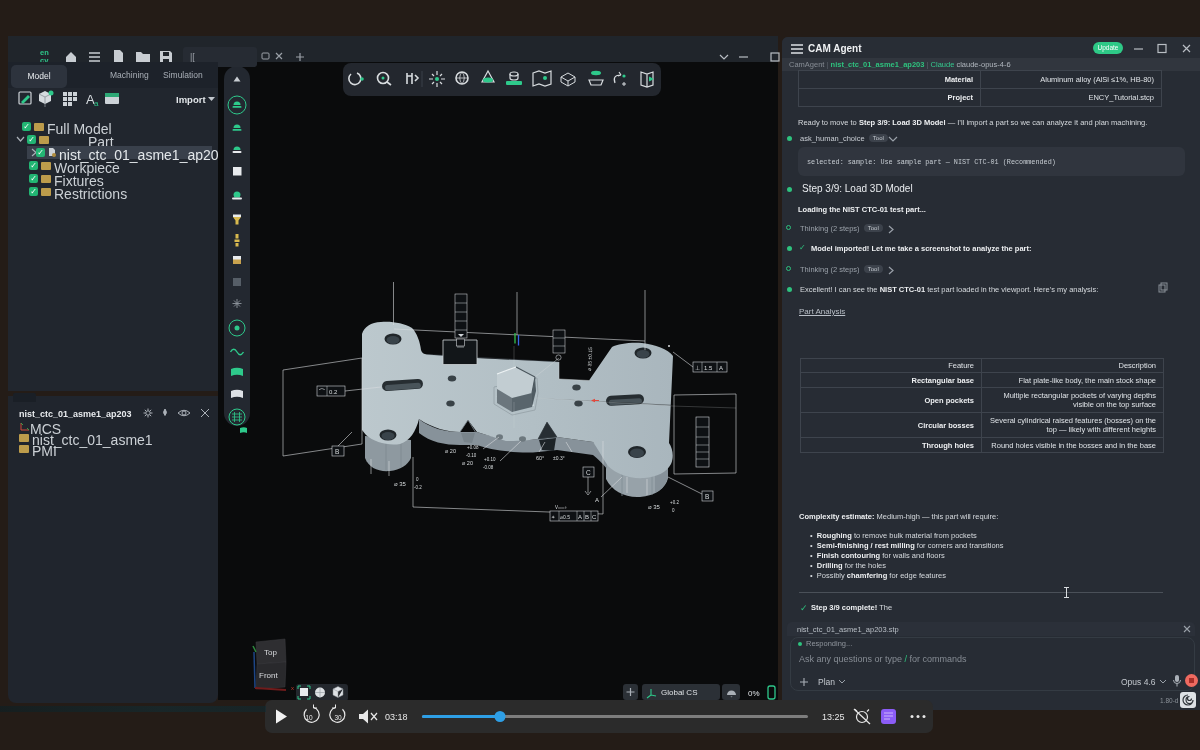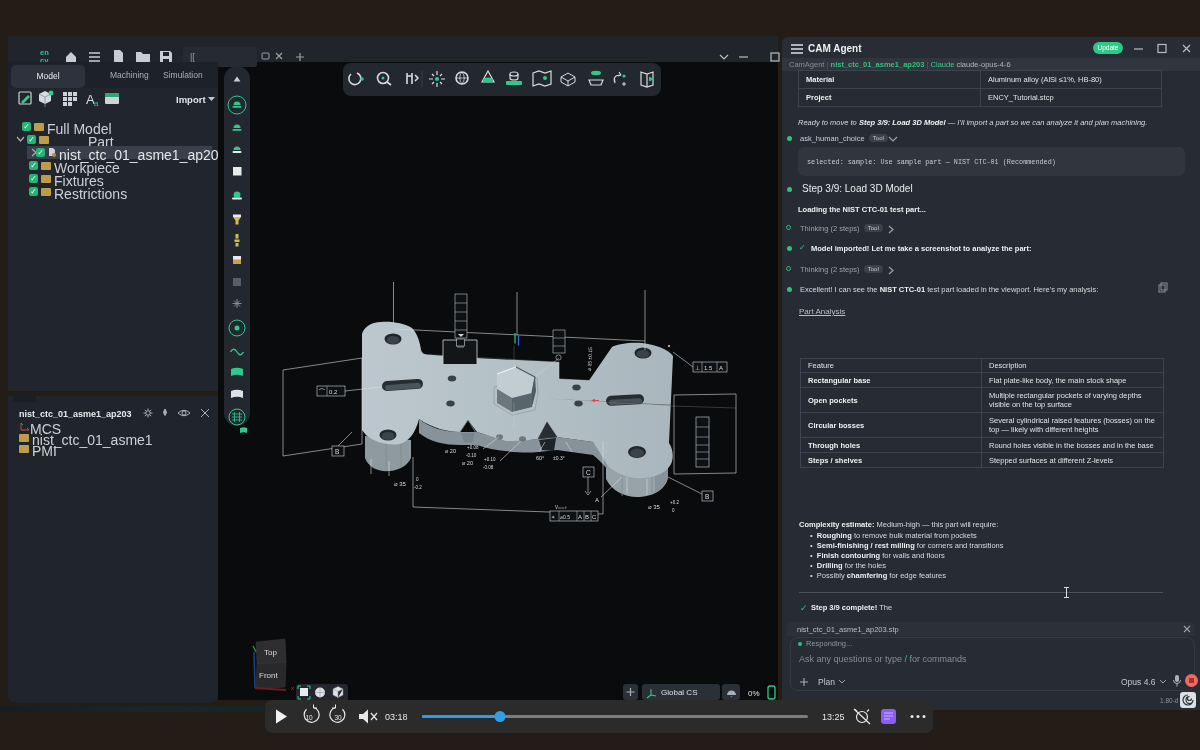--- a/index.html
+++ b/index.html
@@ -16,7 +16,7 @@
   #htoolbar { left:343px; top:63px; width:318px; height:33px; background:#23272e; border-radius:8px; }
   
   #tabrow { left:8px; top:62px; width:210px; height:26px; background:#1d222a; }
-  .tabsel { left:3px; top:3px; width:74px; height:23px; background:#2d333d; border-radius:5px; color:#e8ebee; font-size:8.5px; text-align:center; line-height:23px; }
+  .tabsel { left:3px; top:3px; width:56px; height:23px; background:#2d333d; border-radius:5px; color:#e8ebee; font-size:8.5px; text-align:center; line-height:23px; }
   .tab { color:#a9afb7; font-size:8.5px; line-height:26px; }
   
   .cb { width:9px; height:9px; background:#22b573; border-radius:2px; color:#fff; font-size:8px; line-height:9px; text-align:center; }

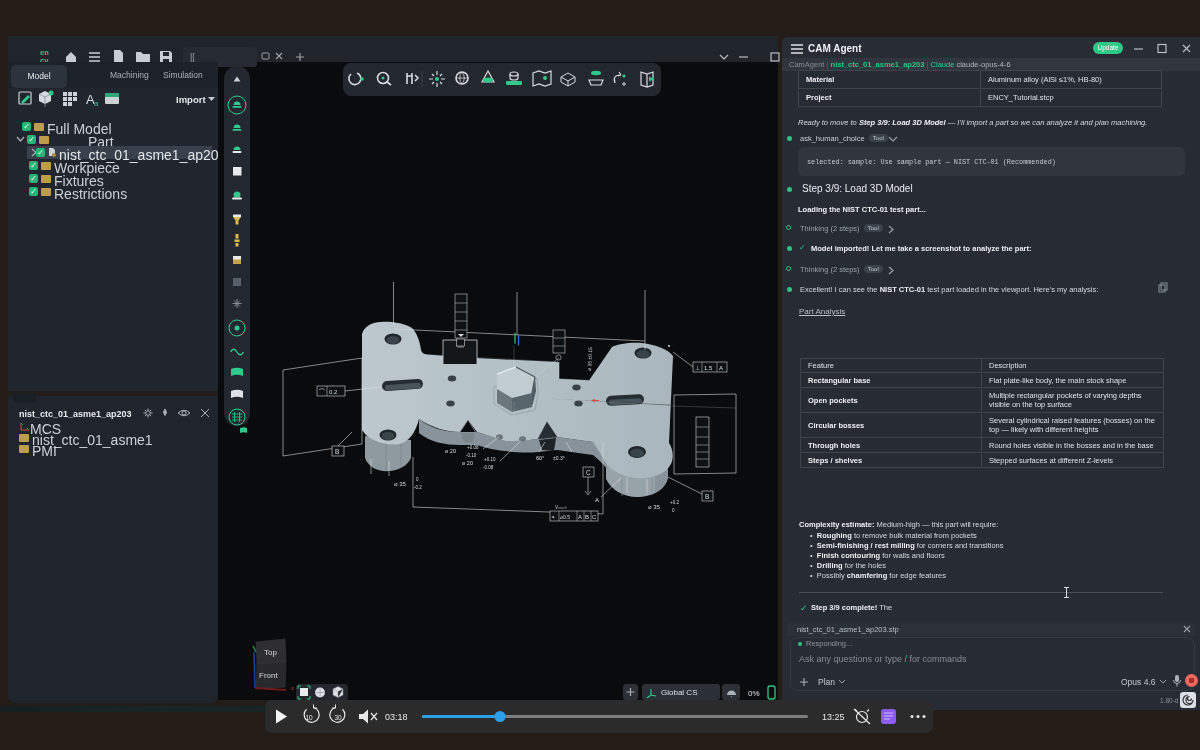--- a/index.html
+++ b/index.html
@@ -32,7 +32,7 @@
   .pill { display:inline-block; background:#3c424b; color:#c2c7cd; font-size:6px; border-radius:6px; padding:1px 4px; vertical-align:1px; }
   .gdot { width:5px; height:5px; border-radius:50%; background:#2ec27e; }
   table.cam { border-collapse:collapse; width:100%; }
-  table.cam td { border:1px solid #3e444d; font-size:7.5px; color:#dfe3e7; padding:1px 7px; vertical-align:middle; line-height:9px; }
+  table.cam td { border:1px solid #3e444d; font-size:7.5px; color:#dfe3e7; padding:1px 7px; vertical-align:middle; line-height:9px;text-align:right; }
   
   #player { left:265px; top:700px; width:668px; height:33px; background:#2b2b2b; border-radius:7px; }
 </style>

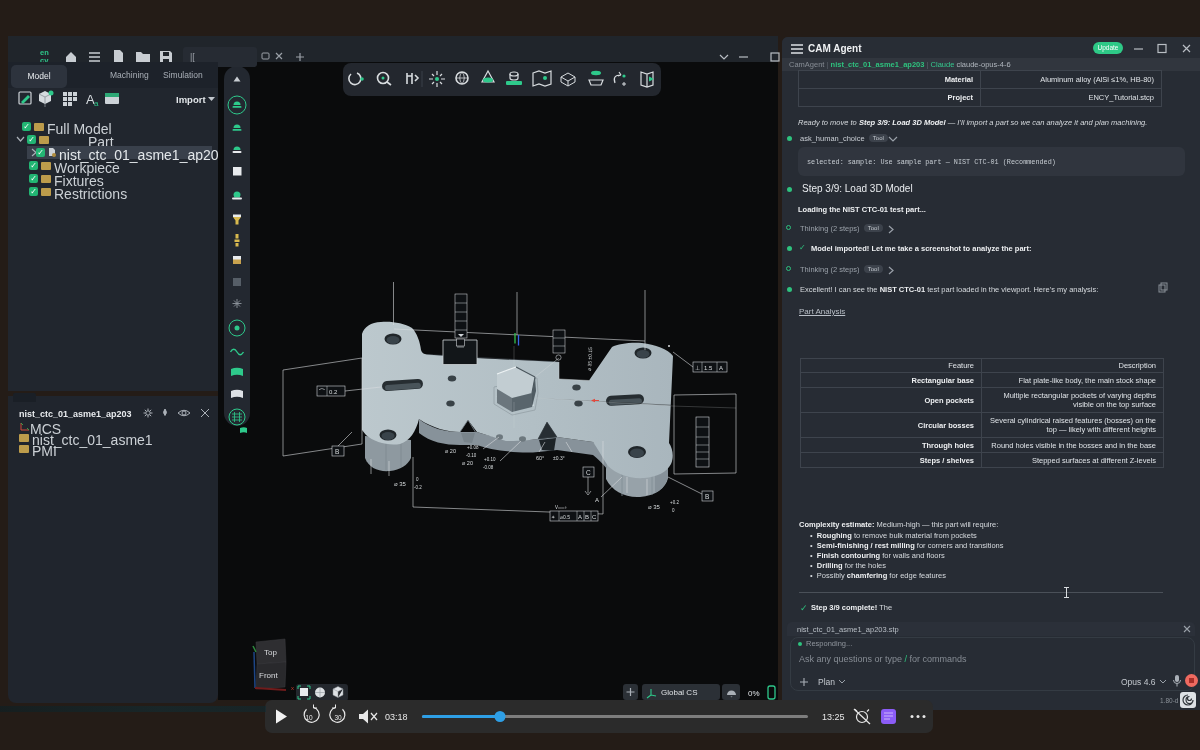--- a/index.html
+++ b/index.html
@@ -486,7 +486,7 @@
       </tbody>
         </table>
     </div>
-    <div class="abs camtext" style="left:16px;top:81px;width:385px;white-space:nowrap;font-style:italic;">Ready to move to <b class="w">Step 3/9: Load 3D Model</b> — I’ll import a part so we can analyze it and plan machining.</div>
+    <div class="abs camtext" style="left:16px;top:81px;width:385px;white-space:nowrap;">Ready to move to <b class="w">Step 3/9: Load 3D Model</b> — I’ll import a part so we can analyze it and plan machining.</div>
     <div class="abs gdot" style="left:5px;top:99px;"></div>
     <div class="abs" style="left:18px;top:97px;font-size:7.5px;color:#c9ced4;">ask_human_choice &nbsp;<span class="pill">Tool</span></div>
     <svg class="abs" style="left:106px;top:99px;" width="10" height="7">

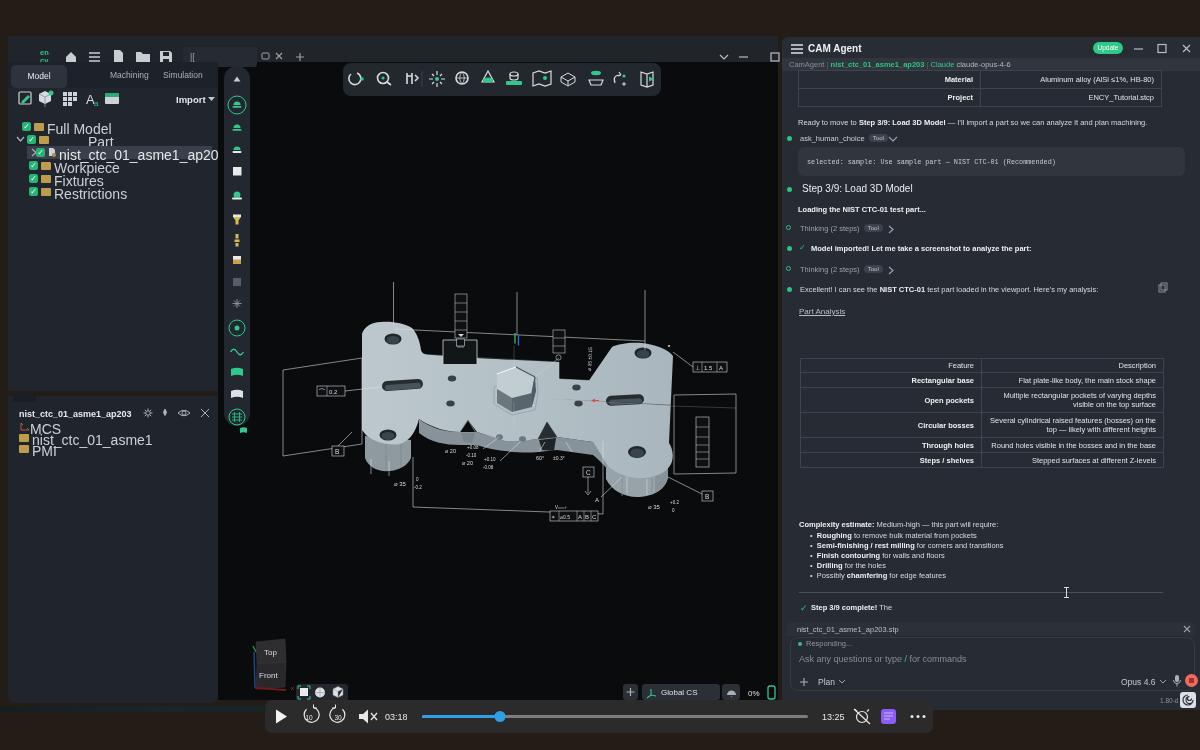--- a/index.html
+++ b/index.html
@@ -540,10 +540,6 @@
               <td><b class="w">Through holes</b></td>
               <td>Round holes visible in the bosses and in the base</td>
             </tr>
-        <tr style="height:15px;">
-              <td><b class="w">Steps / shelves</b></td>
-              <td>Stepped surfaces at different Z-levels</td>
-            </tr>
       </tbody>
         </table>
     </div>

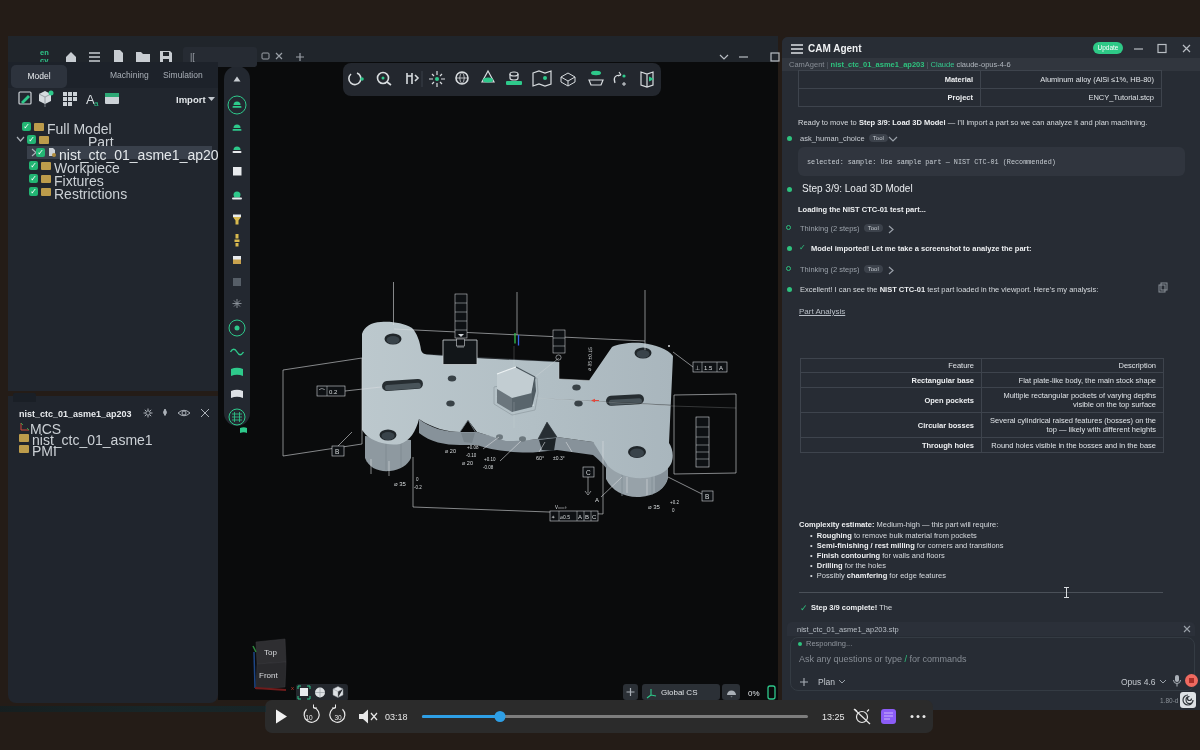--- a/index.html
+++ b/index.html
@@ -543,7 +543,7 @@
       </tbody>
         </table>
     </div>
-    <div class="abs camtext" style="left:17px;top:475px;margin-top:8px;"><b class="w">Complexity estimate:</b> Medium-high — this part will require:</div>
+    <div class="abs camtext" style="left:17px;top:475px;"><b class="w">Complexity estimate:</b> Medium-high — this part will require:</div>
     <div class="abs camtext" style="left:28px;top:494px;line-height:10px;">
       • &nbsp;<b class="w">Roughing</b> to remove bulk material from pockets<br>
       • &nbsp;<b class="w">Semi-finishing / rest milling</b> for corners and transitions<br>

